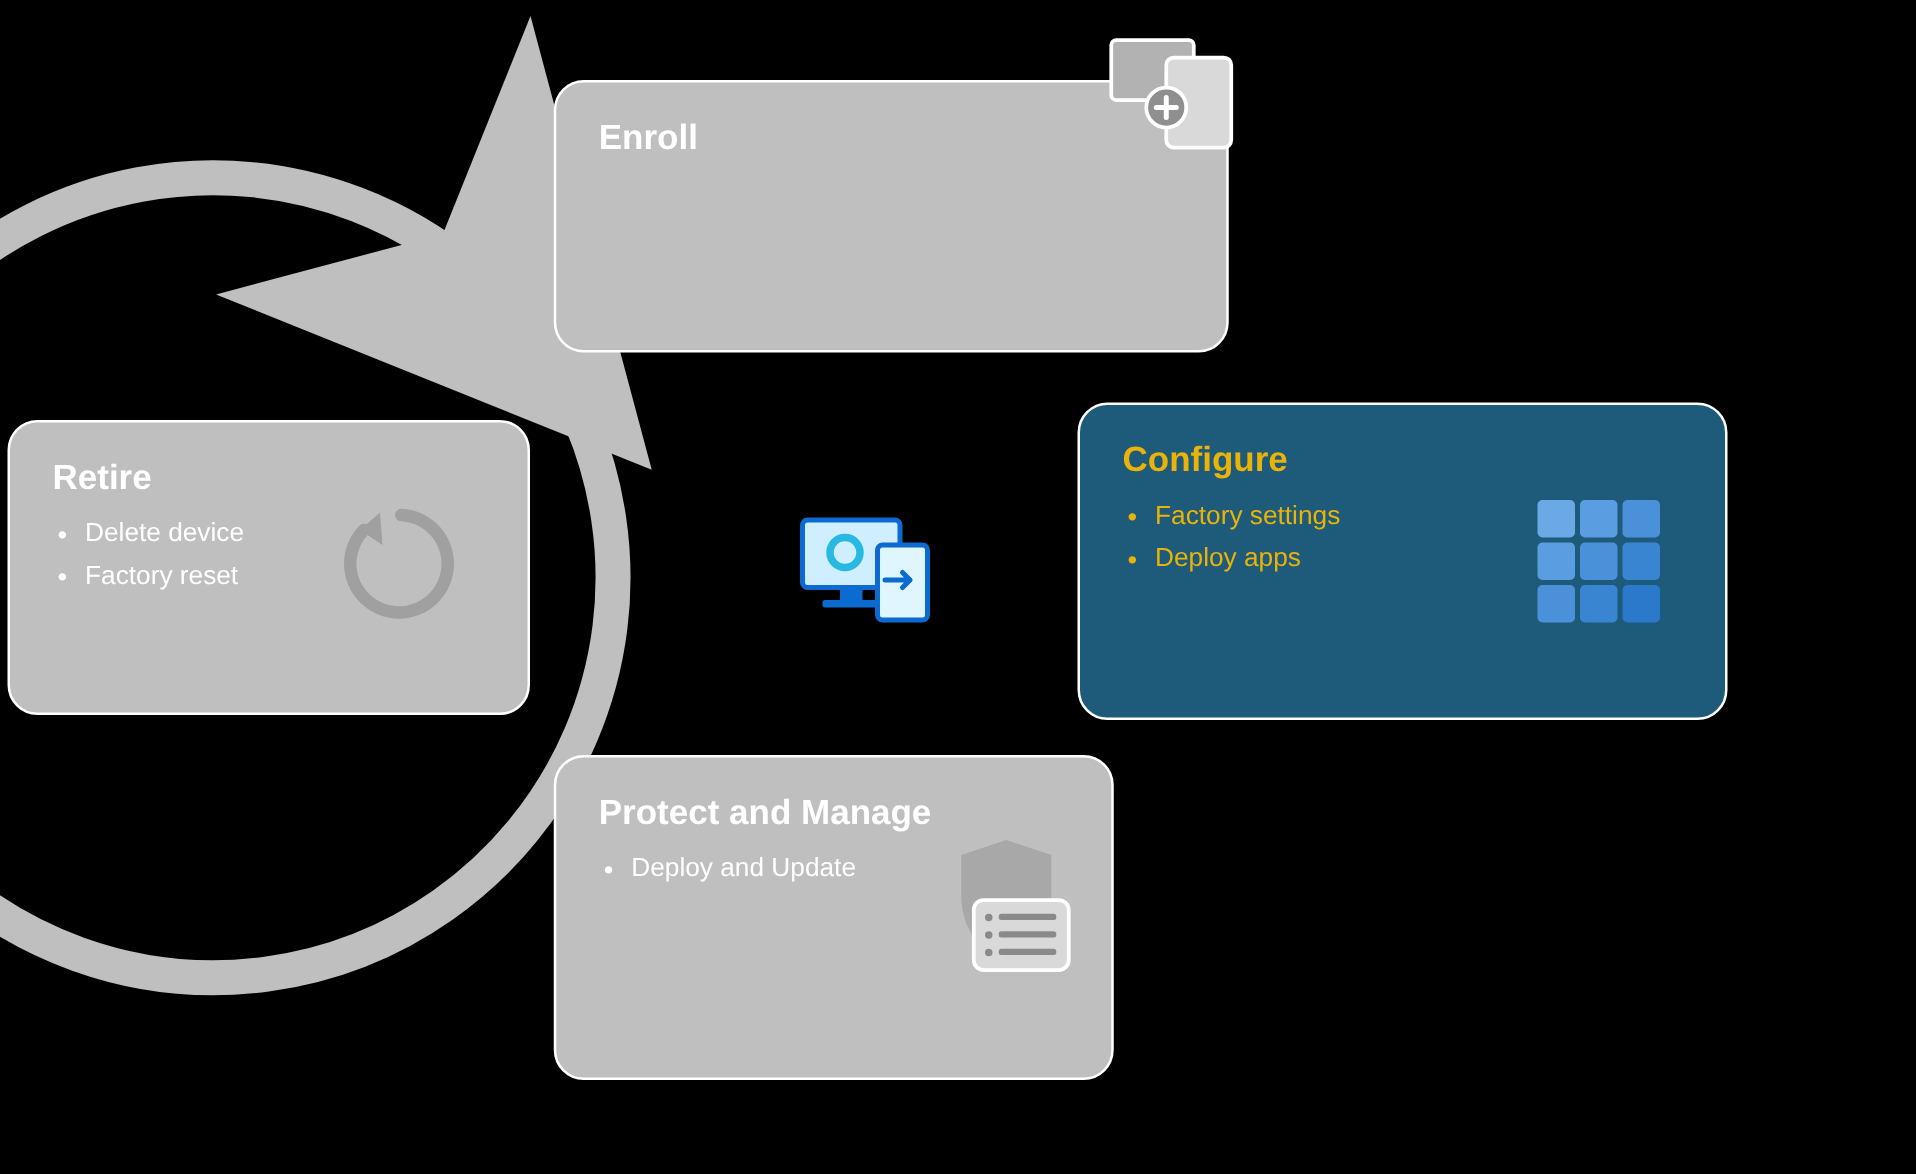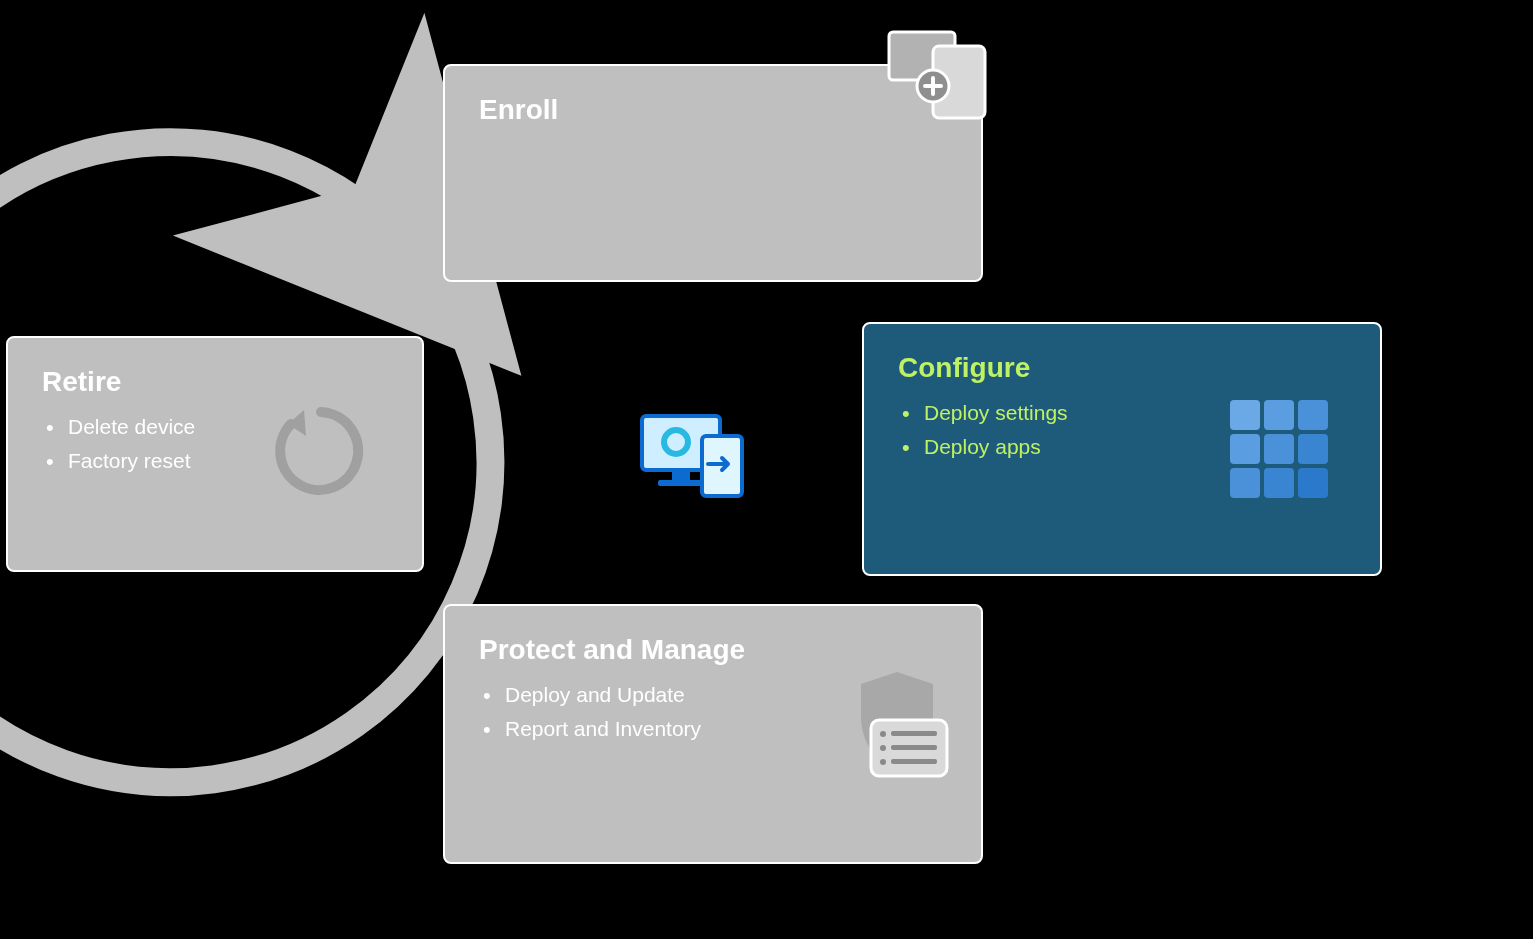--- a/index.html
+++ b/index.html
@@ -19,7 +19,7 @@
   }
   .card {
     position: absolute;
-    border-radius: 8px;
+    border-radius: 24px;
     padding: 28px 34px;
     border: 2px solid #fff;
   }

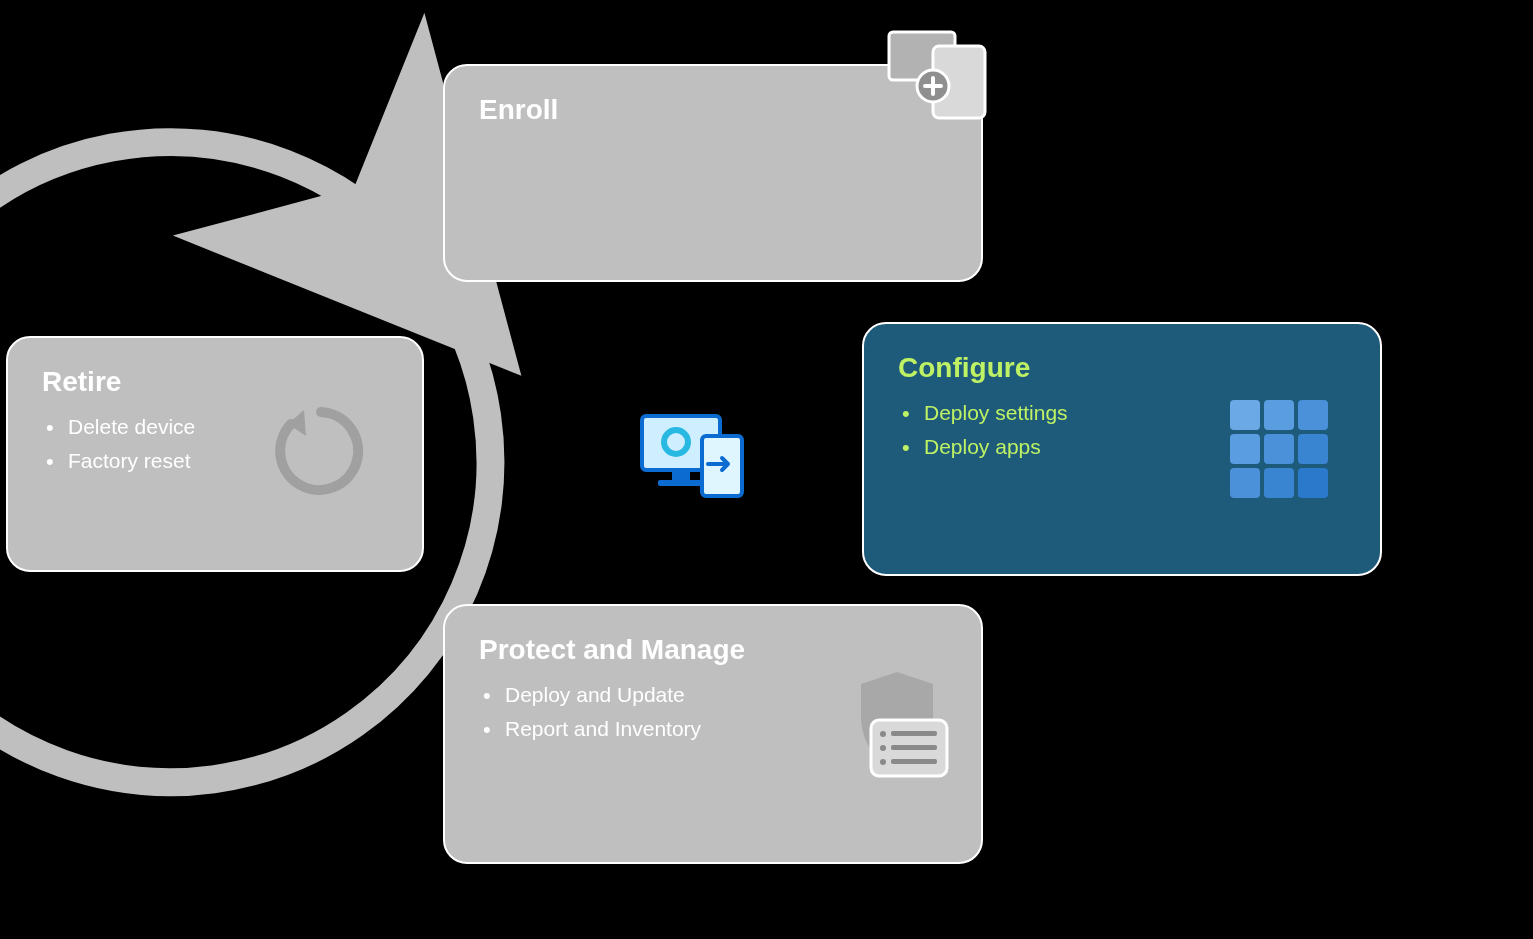--- a/index.html
+++ b/index.html
@@ -29,7 +29,7 @@
   }
   .card-active {
     background: #1e5a7a;
-    color: #bef264;
+    color: #eab308;
   }
   .card h2 {
     font-size: 28px;

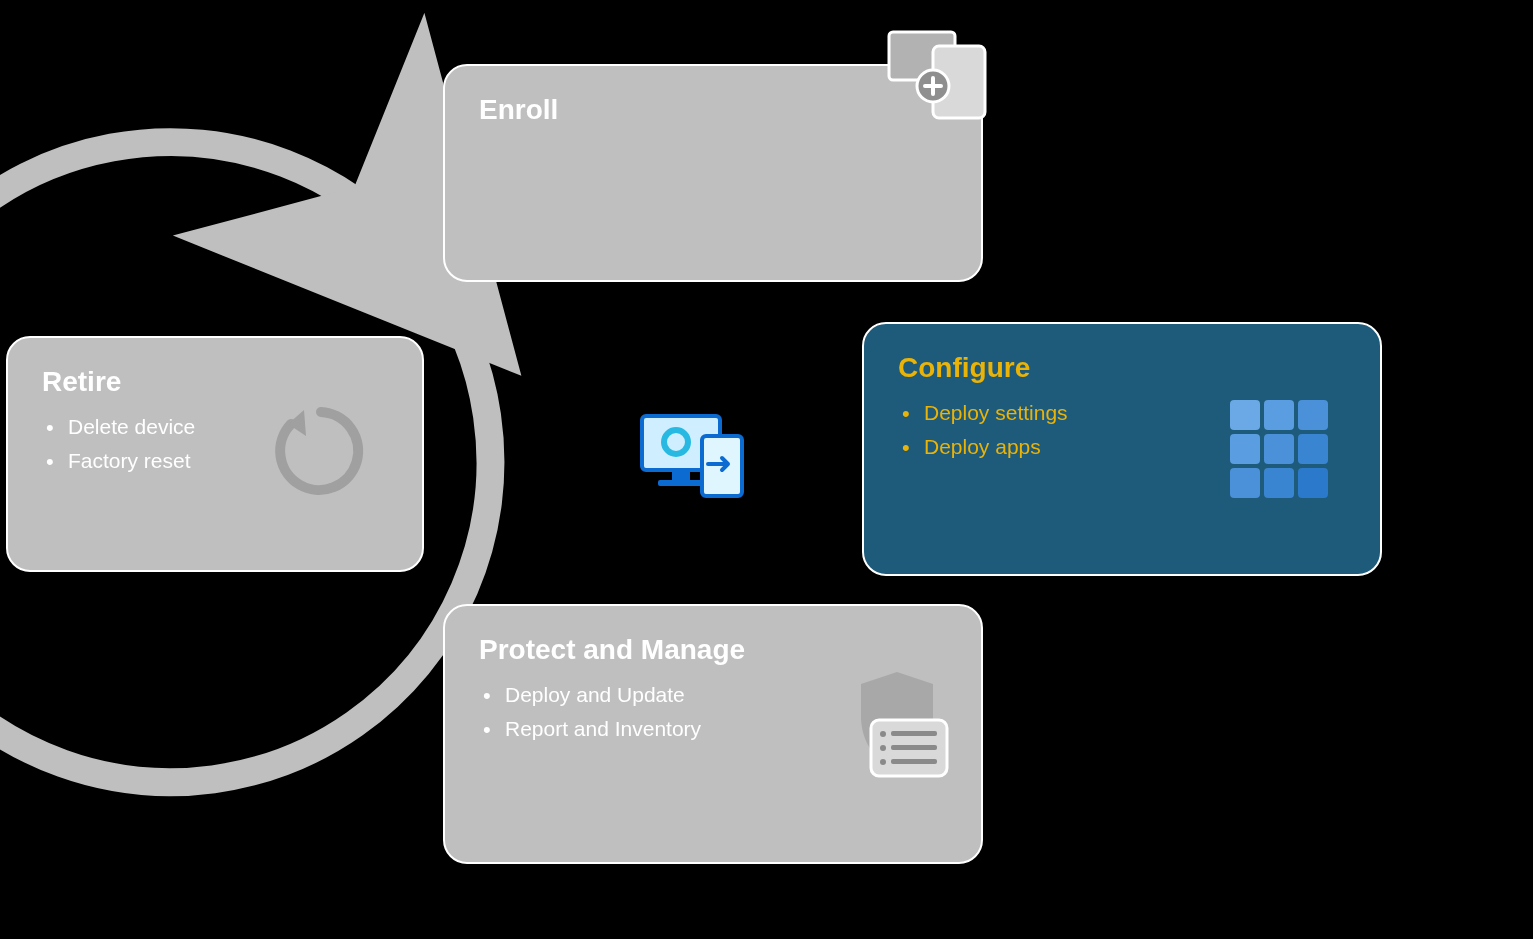--- a/index.html
+++ b/index.html
@@ -119,7 +119,7 @@
 <div class="card card-active configure">
   <h2>Configure</h2>
   <ul>
-    <li>Deploy settings</li>
+    <li>Factory settings</li>
     <li>Deploy apps</li>
   </ul>
   <div class="card-icon">

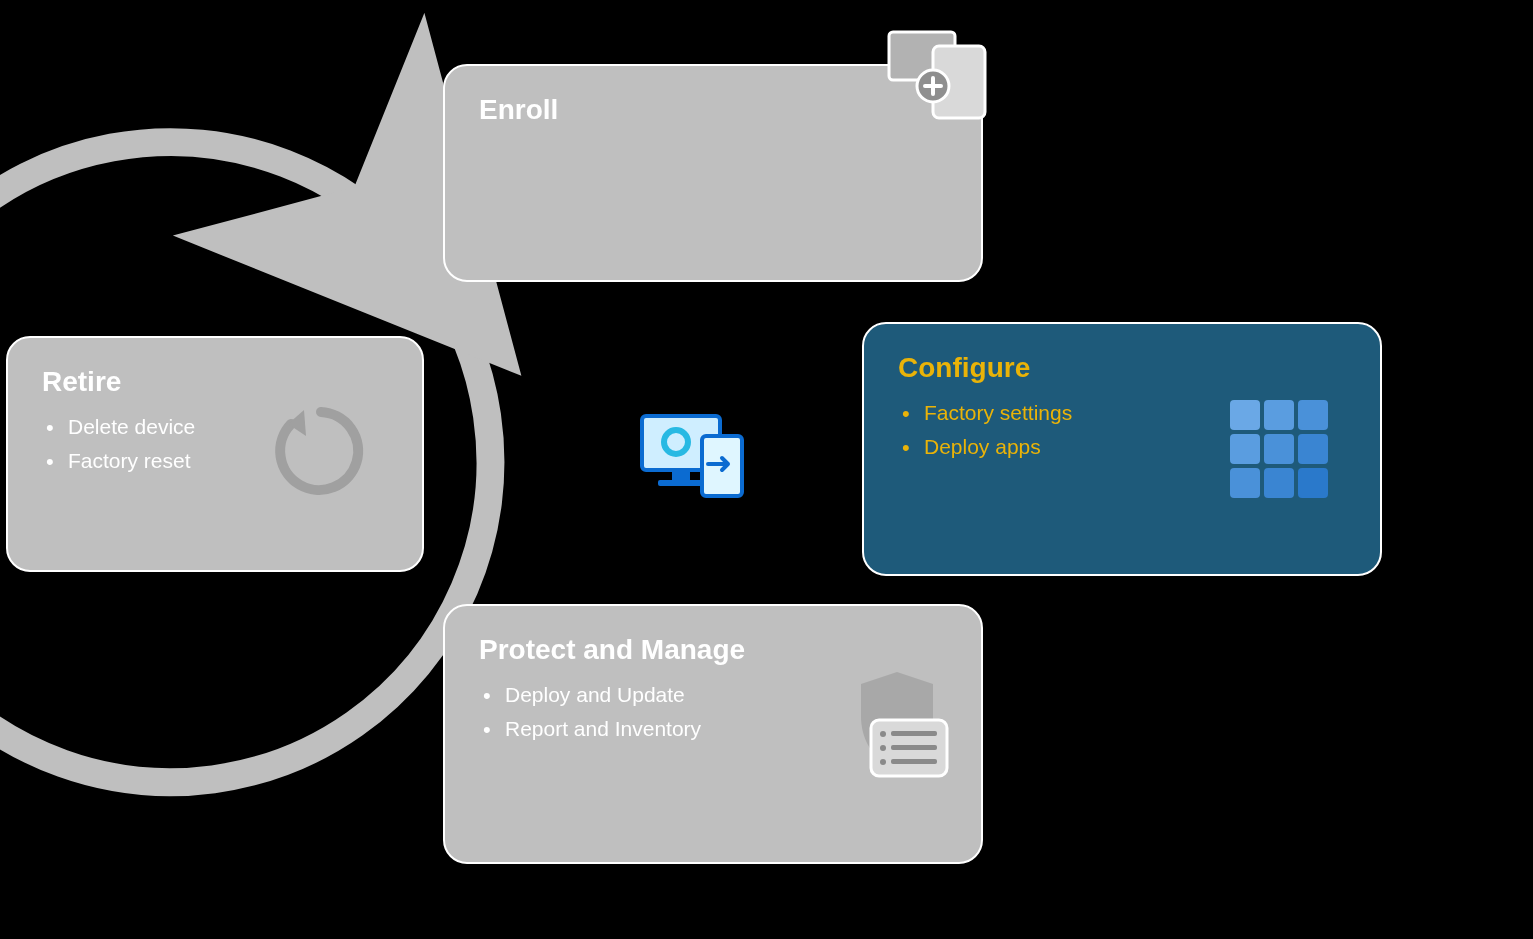--- a/index.html
+++ b/index.html
@@ -55,7 +55,7 @@
   
   .enroll  { left: 443px; top: 64px;  width: 540px; height: 218px; }
   .configure { left: 862px; top: 322px; width: 520px; height: 254px; }
-  .protect { left: 443px; top: 604px; width: 540px; height: 260px; }
+  .protect { left: 443px; top: 604px; width: 448px; height: 260px; }
   .retire  { left: 6px;   top: 336px; width: 418px; height: 236px; }
   
   .center-icon {

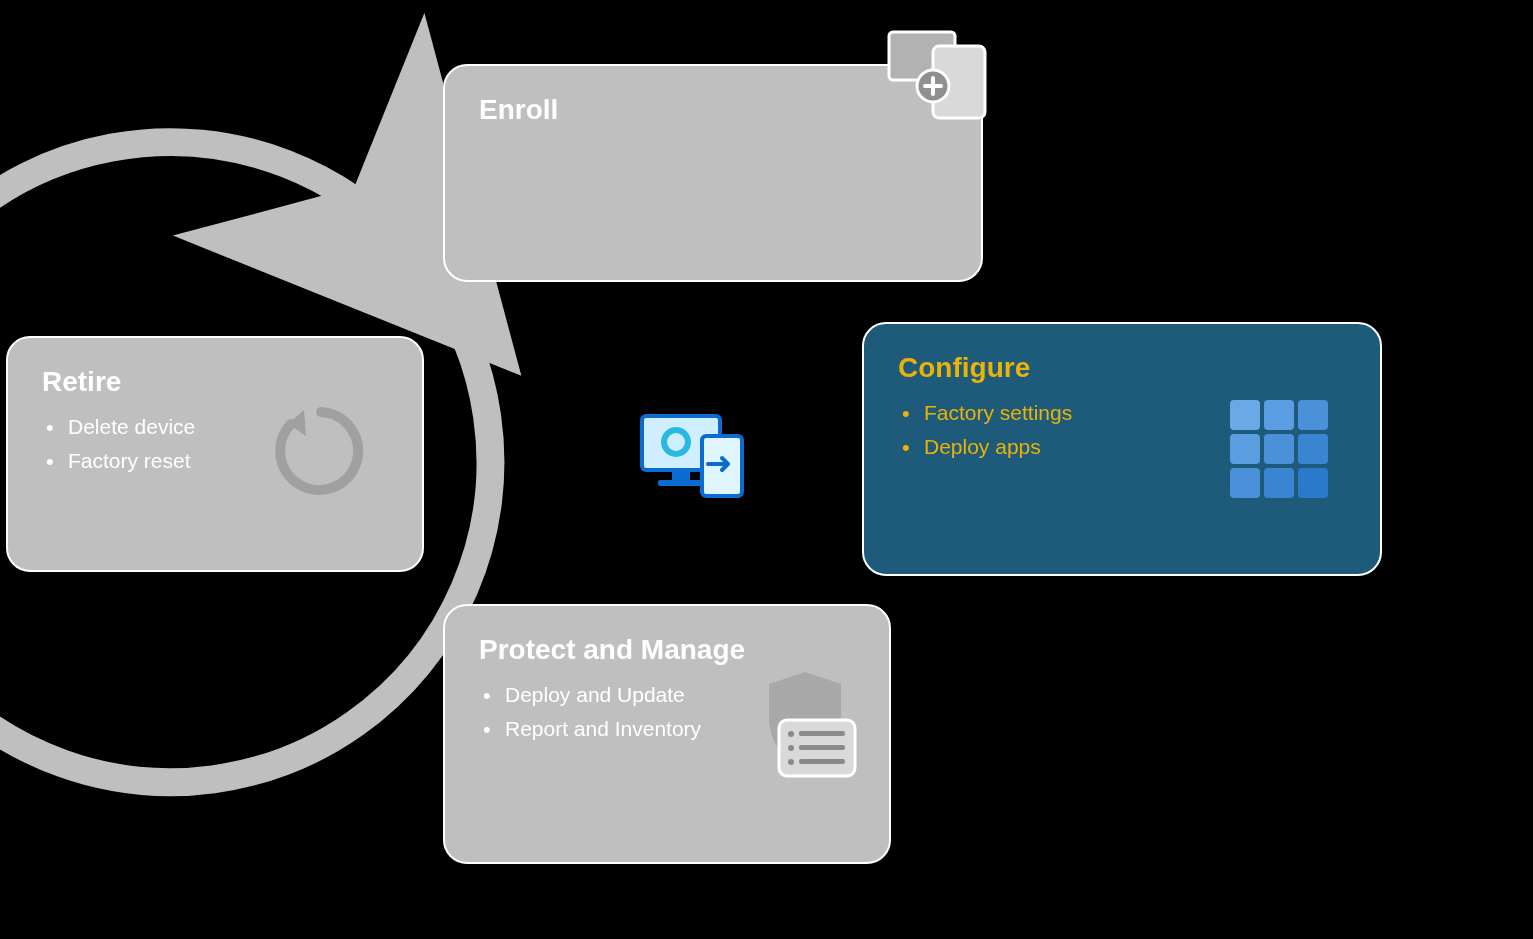--- a/index.html
+++ b/index.html
@@ -141,7 +141,6 @@
   <h2>Protect and Manage</h2>
   <ul>
     <li>Deploy and Update</li>
-    <li>Report and Inventory</li>
   </ul>
   <div class="card-icon">
     <svg width="120" height="120" viewBox="0 0 120 120">

